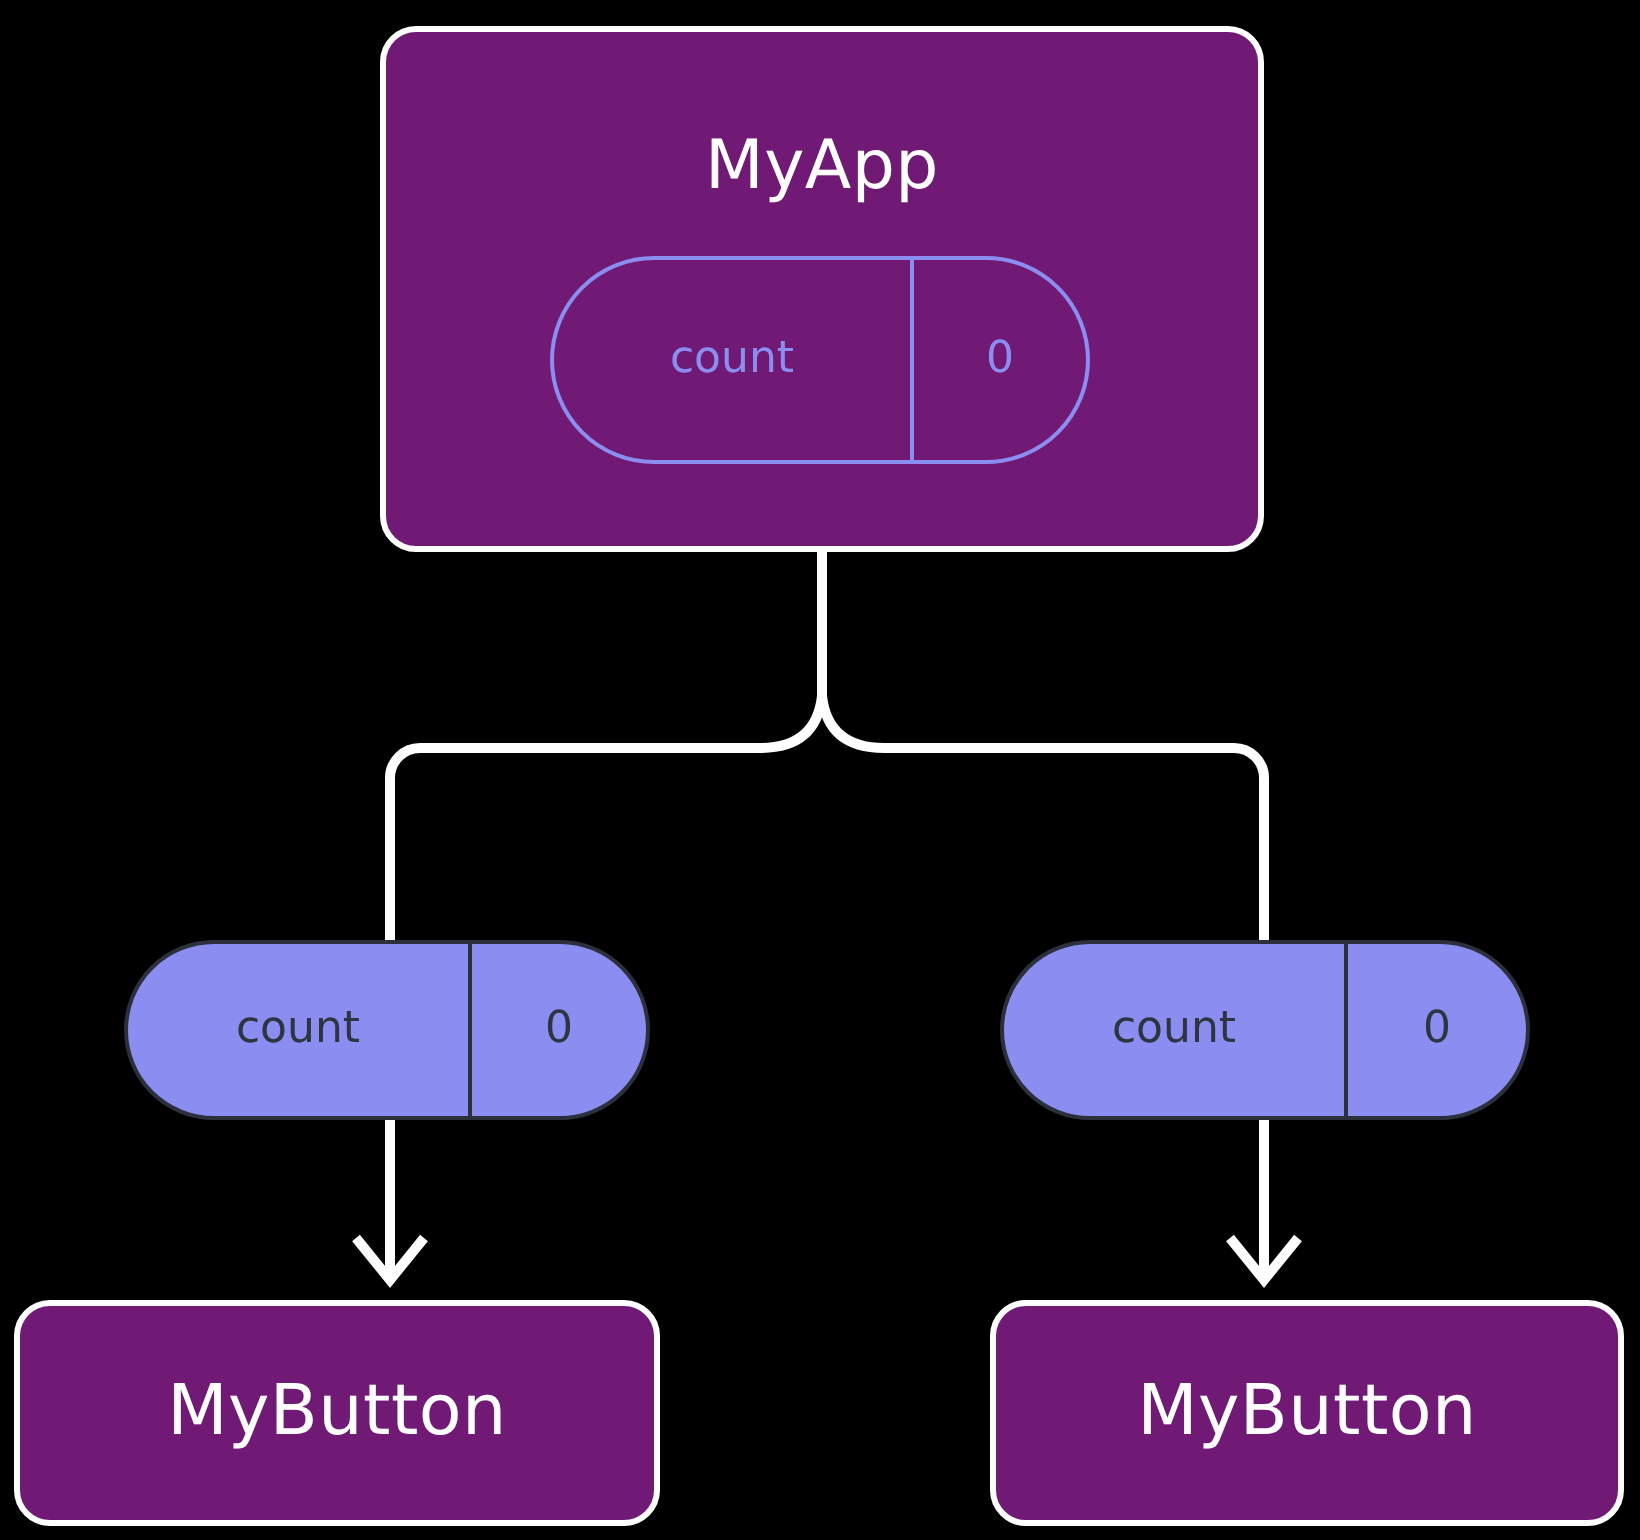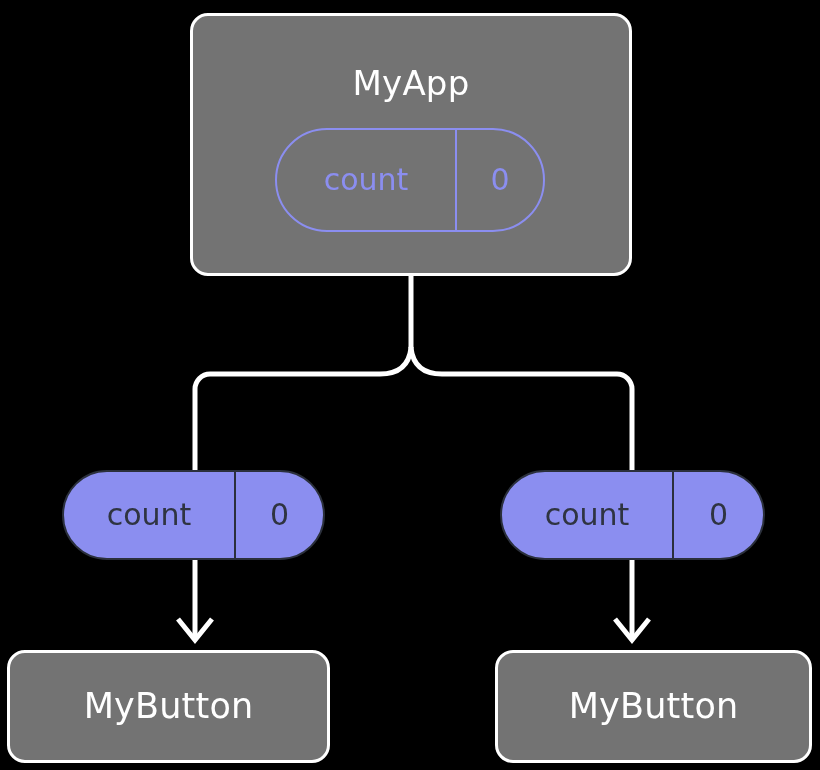--- a/index.html
+++ b/index.html
@@ -30,7 +30,7 @@
   .comp-box {
     position: absolute;
     box-sizing: border-box;
-    background: #737373;
+    background: #701a75;
     border: 3px solid #ffffff;
     border-radius: 18px;
     display: flex;

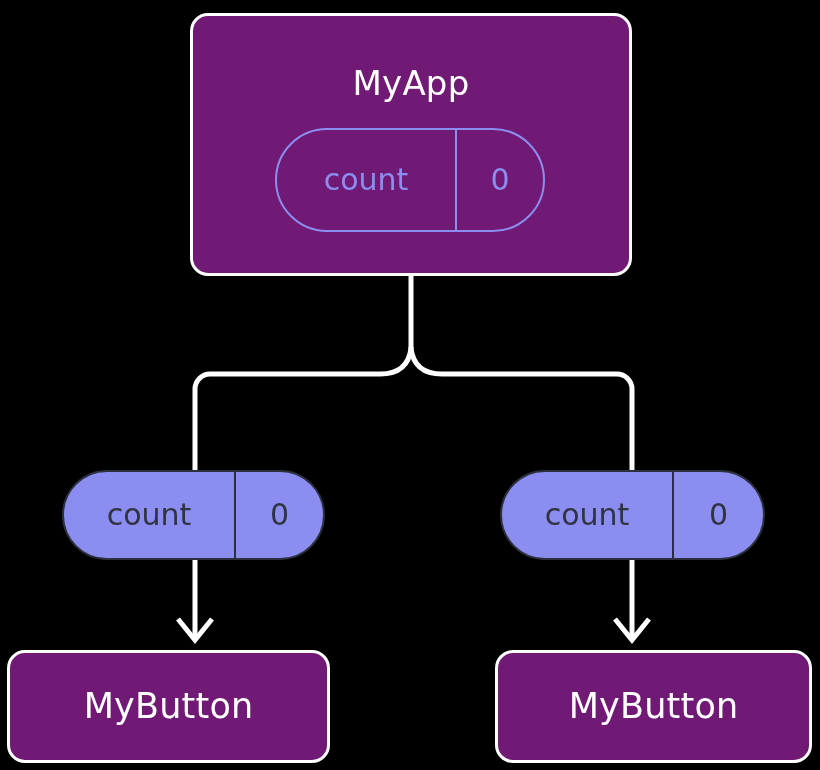--- a/index.html
+++ b/index.html
@@ -85,7 +85,7 @@
     display: flex;
     align-items: center;
     justify-content: center;
-    font-size: 30px;
+    font-size: 22px;
     line-height: 1;
     white-space: nowrap;
   }

